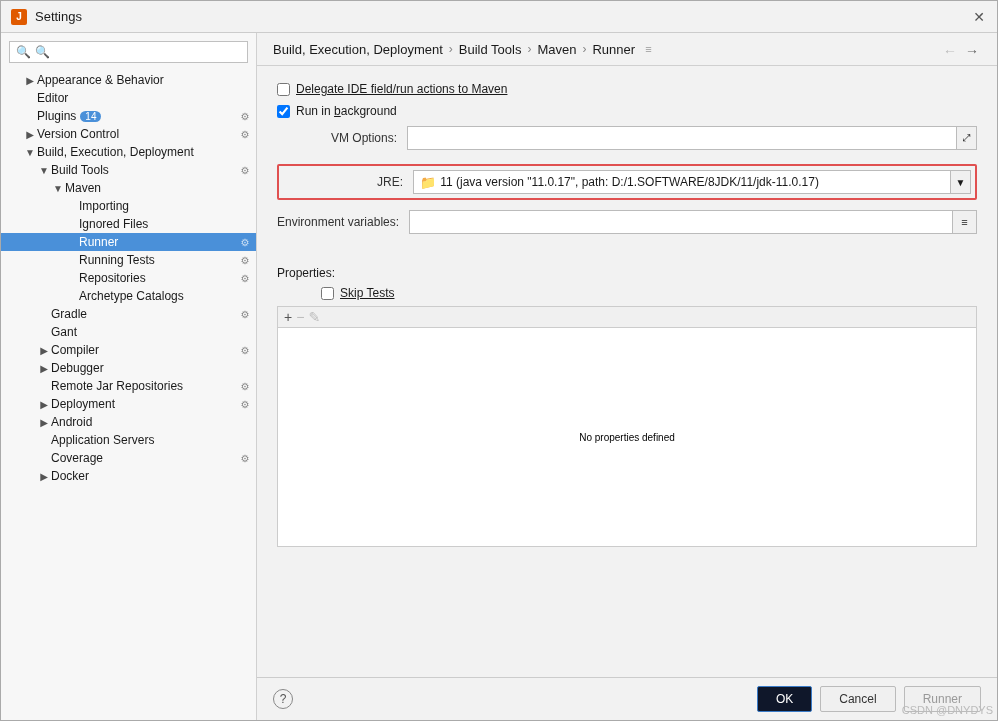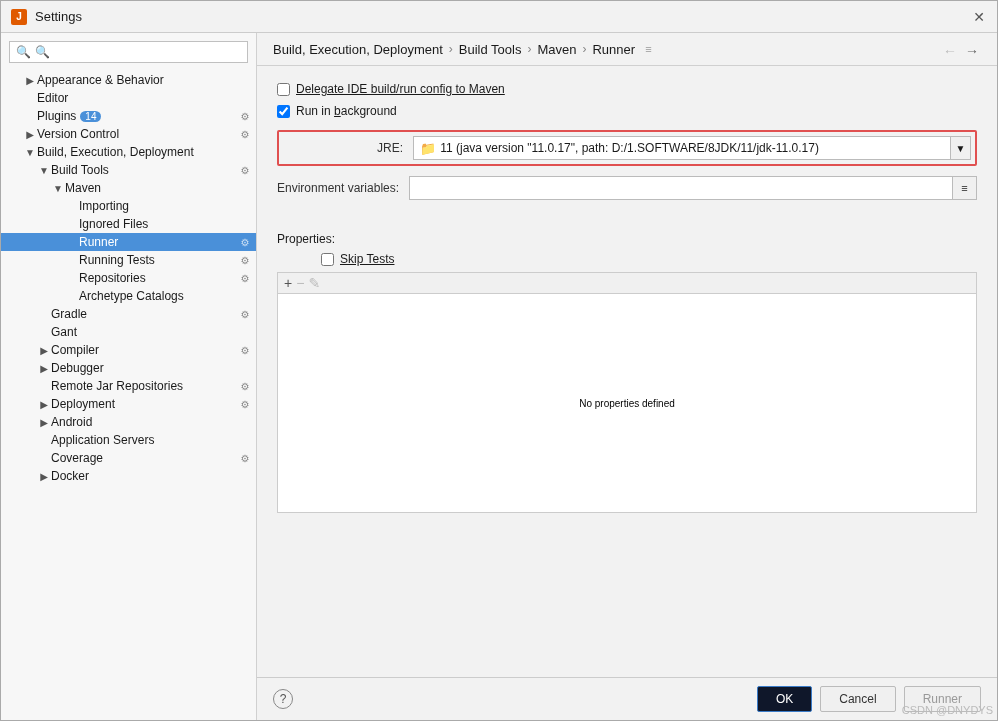--- a/index.html
+++ b/index.html
@@ -610,7 +610,7 @@
 
         <div class="checkbox-row">
           <input type="checkbox" id="delegate-cb" style="">
-          <label for="delegate-cb" class="checkbox-label underline">Delegate IDE build/run config to Maven</label>
+          <label for="delegate-cb" class="checkbox-label underline">Delegate IDE field/run actions to Maven</label>
         </div>
 
         <div class="checkbox-row">

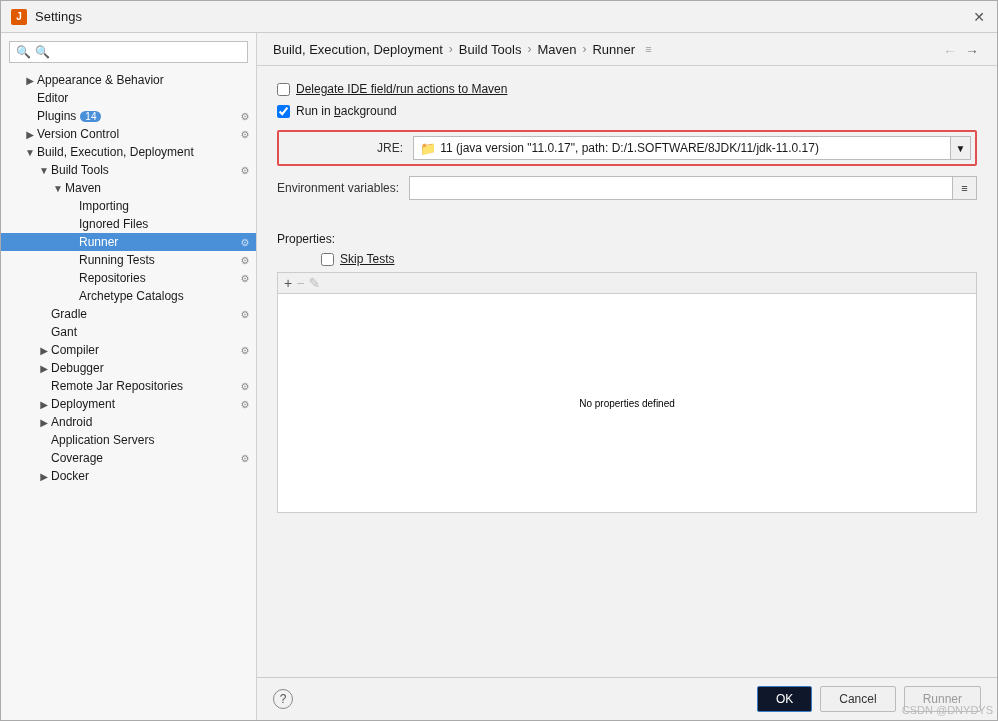--- a/index.html
+++ b/index.html
@@ -620,6 +620,11 @@
           </label>
         </div>
 
+        <div class="form-row">
+          <span class="field-label">VM Options:</span>
+          <input class="field-input" type="text" value="" style="">
+          <button class="expand-btn">⤢</button>
+        </div>
 
         <div class="jre-row">
           <div class="jre-outer">

